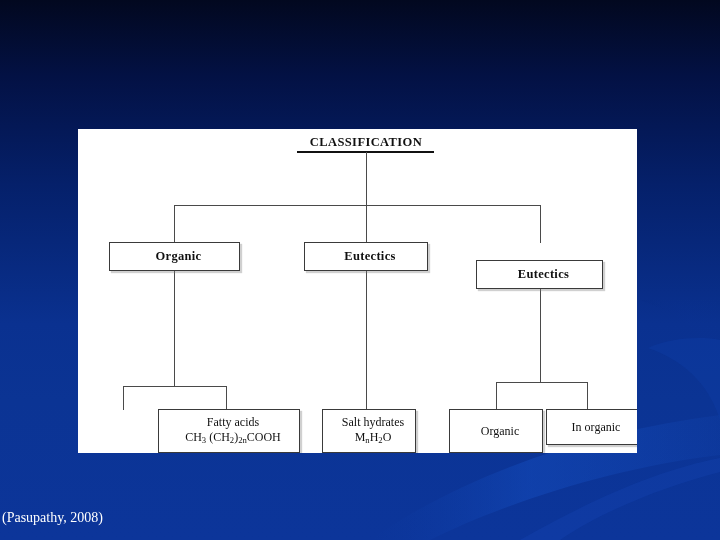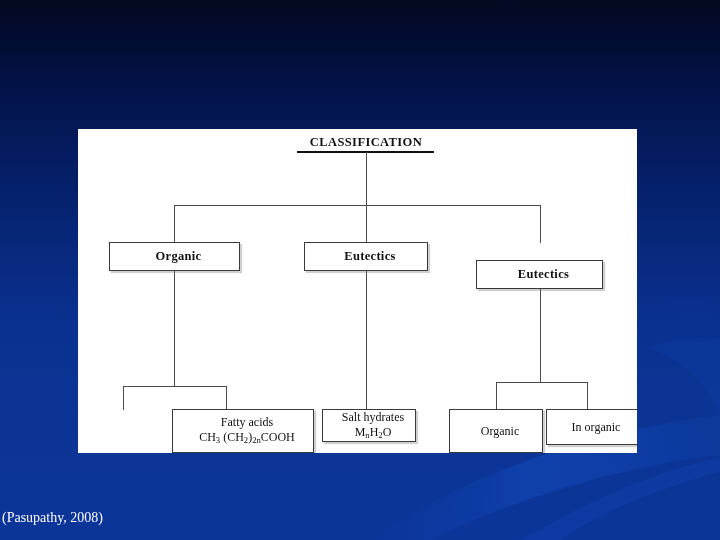--- a/index.html
+++ b/index.html
@@ -189,7 +189,7 @@
     </div>
 
 
-    <div class="node level2" style="left:94px; top:280px; width:142px; height:44px;">
+    <div class="node level2" style="left:80px; top:280px; width:142px; height:44px;">
       <span class="line1">Fatty acids</span>
       <span class="line2">CH<sub>3</sub> (CH<sub>2</sub>)<sub>2n</sub>COOH</span>
     </div>

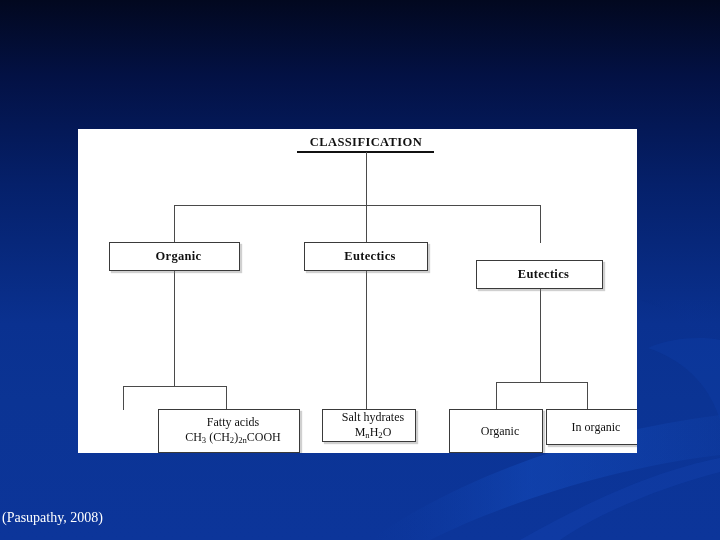--- a/index.html
+++ b/index.html
@@ -194,7 +194,7 @@
       <span class="line2">CH<sub>3</sub> (CH<sub>2</sub>)<sub>2n</sub>COOH</span>
     </div>
 
-    <div class="node level2" style="left:244px; top:280px; width:94px; height:33px;">
+    <div class="node level2" style="left:244px; top:280px; width:94px; height:44px;">
       <span class="line1">Salt hydrates</span>
       <span class="line2">M<sub>n</sub>H<sub>2</sub>O</span>
     </div>

